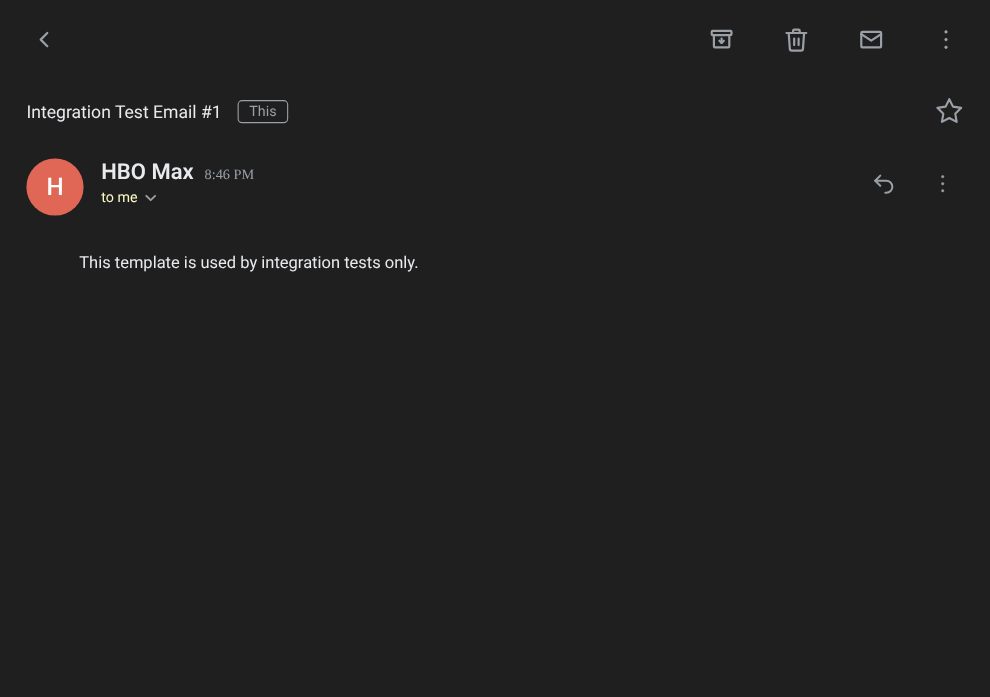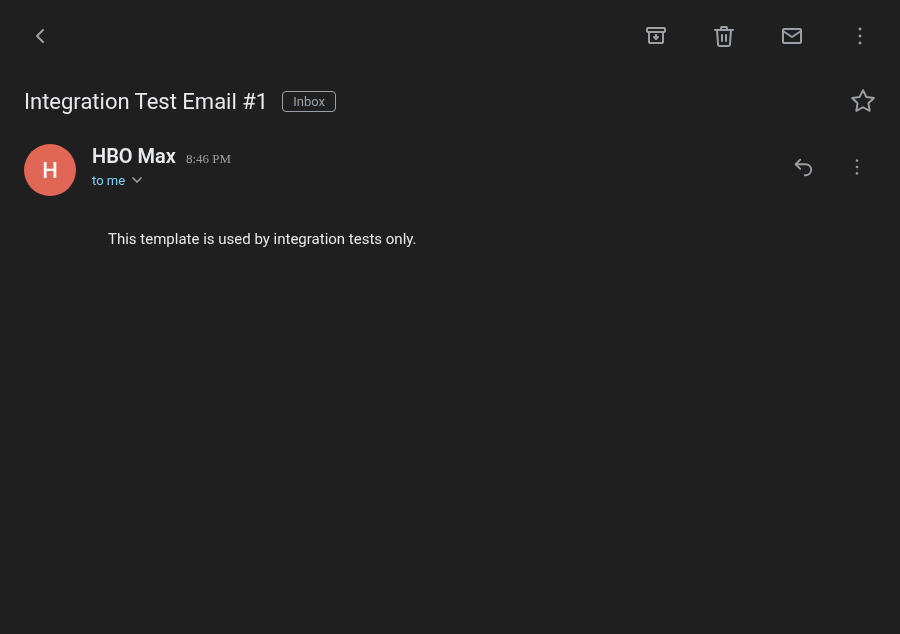--- a/index.html
+++ b/index.html
@@ -64,7 +64,7 @@
     }
 
     .subject-title {
-      font-size: 22px;
+      font-size: 16px;
       font-weight: 400;
       color: #e8eaed;
     }

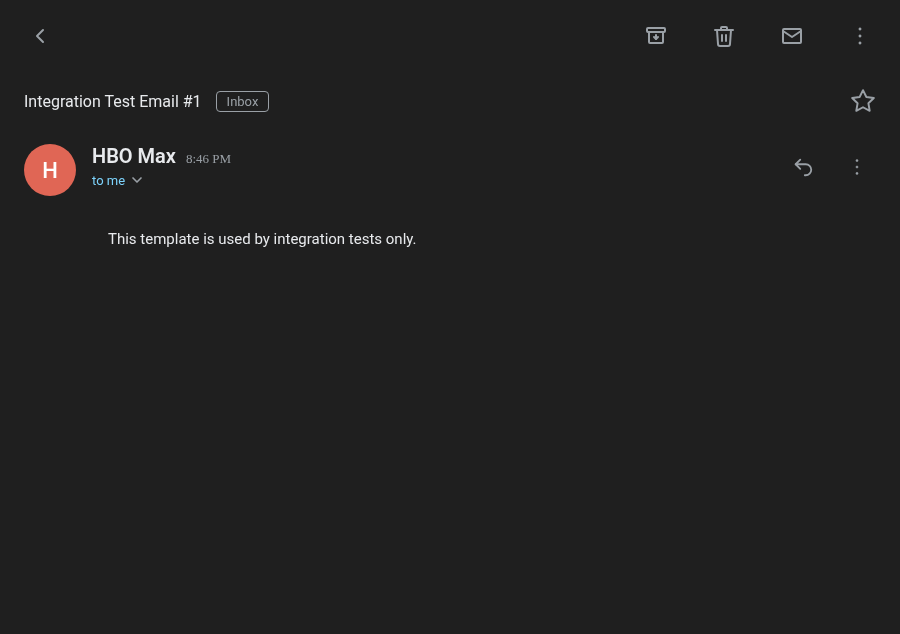--- a/index.html
+++ b/index.html
@@ -250,7 +250,7 @@
 
 <div class="subject-row">
   <span class="subject-title">Integration Test Email #1</span>
-  <span class="inbox-badge">Inbox</span>
+  <span class="inbox-badge">This</span>
   <div class="star-btn">
     <svg viewBox="0 0 24 24">
       <polygon points="12 2 15.09 8.26 22 9.27 17 14.14 18.18 21.02 12 17.77 5.82 21.02 7 14.14 2 9.27 8.91 8.26 12 2" stroke-linecap="round" stroke-linejoin="round"></polygon>

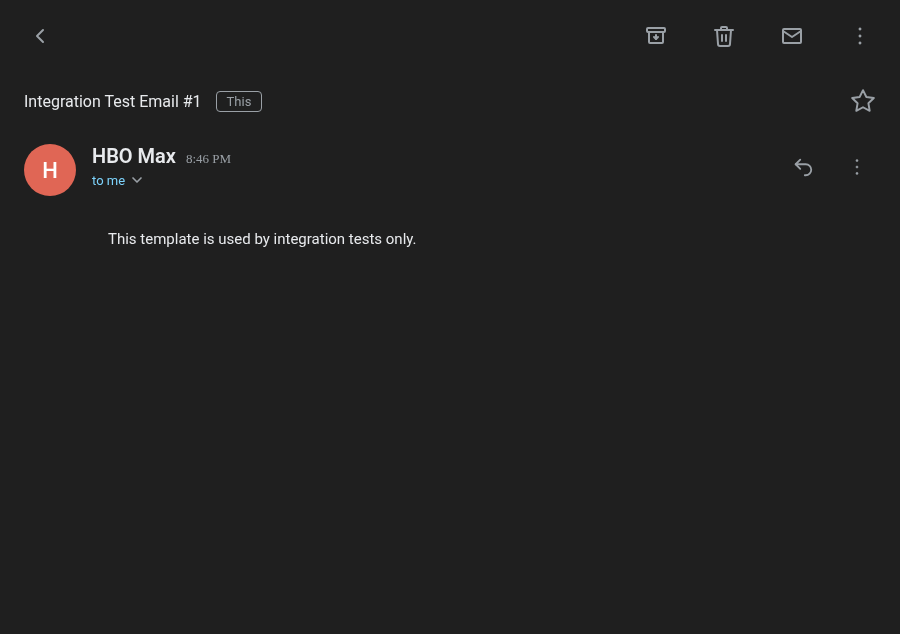--- a/index.html
+++ b/index.html
@@ -146,7 +146,7 @@
 
     .recipient-text {
       font-size: 13px;
-      color: #7dd3fc;
+      color: #fef9c3;
     }
 
     .chevron-down {

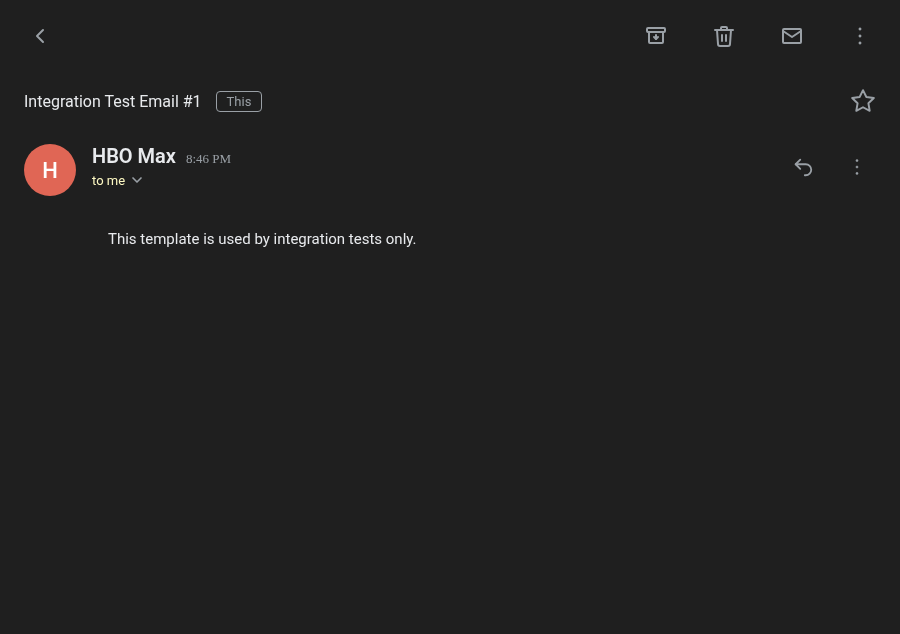--- a/index.html
+++ b/index.html
@@ -192,7 +192,7 @@
     }
 
     .email-body {
-      padding: 16px 24px 16px 108px;
+      padding: 16px 24px 16px 72px;
     }
 
     .email-body-text {

